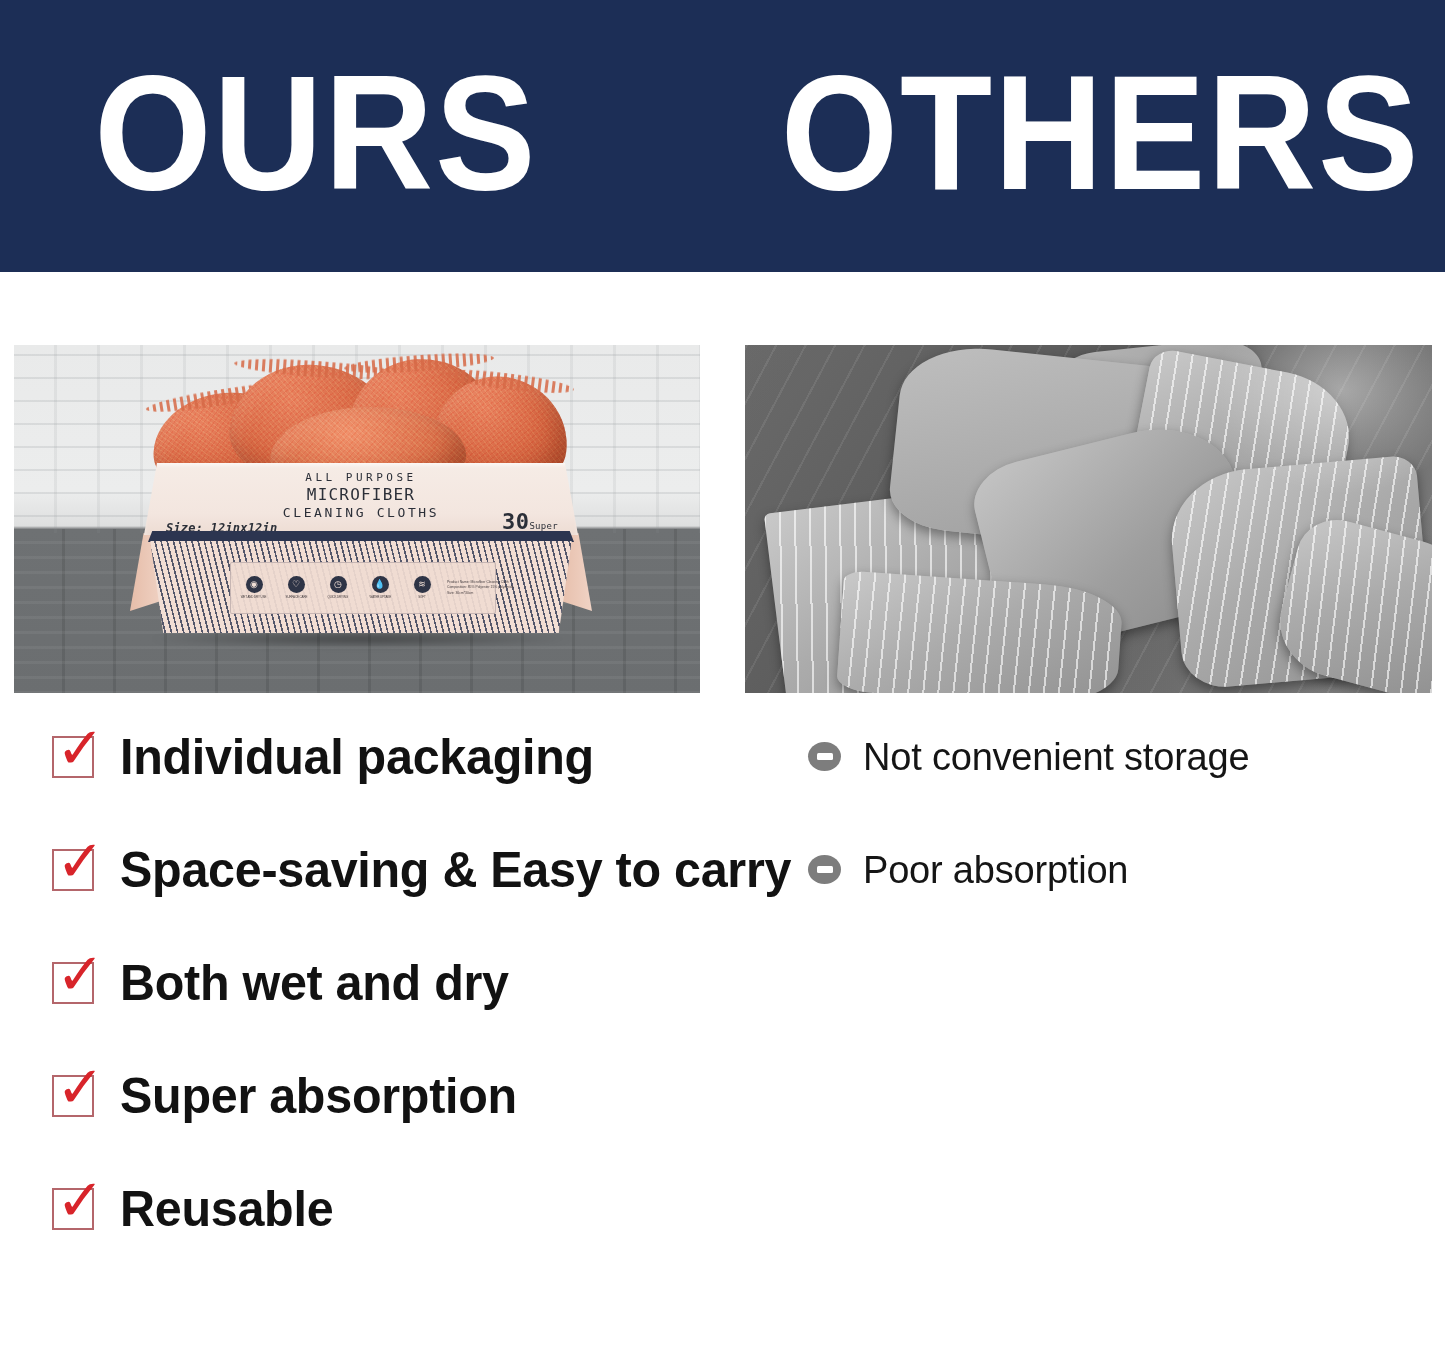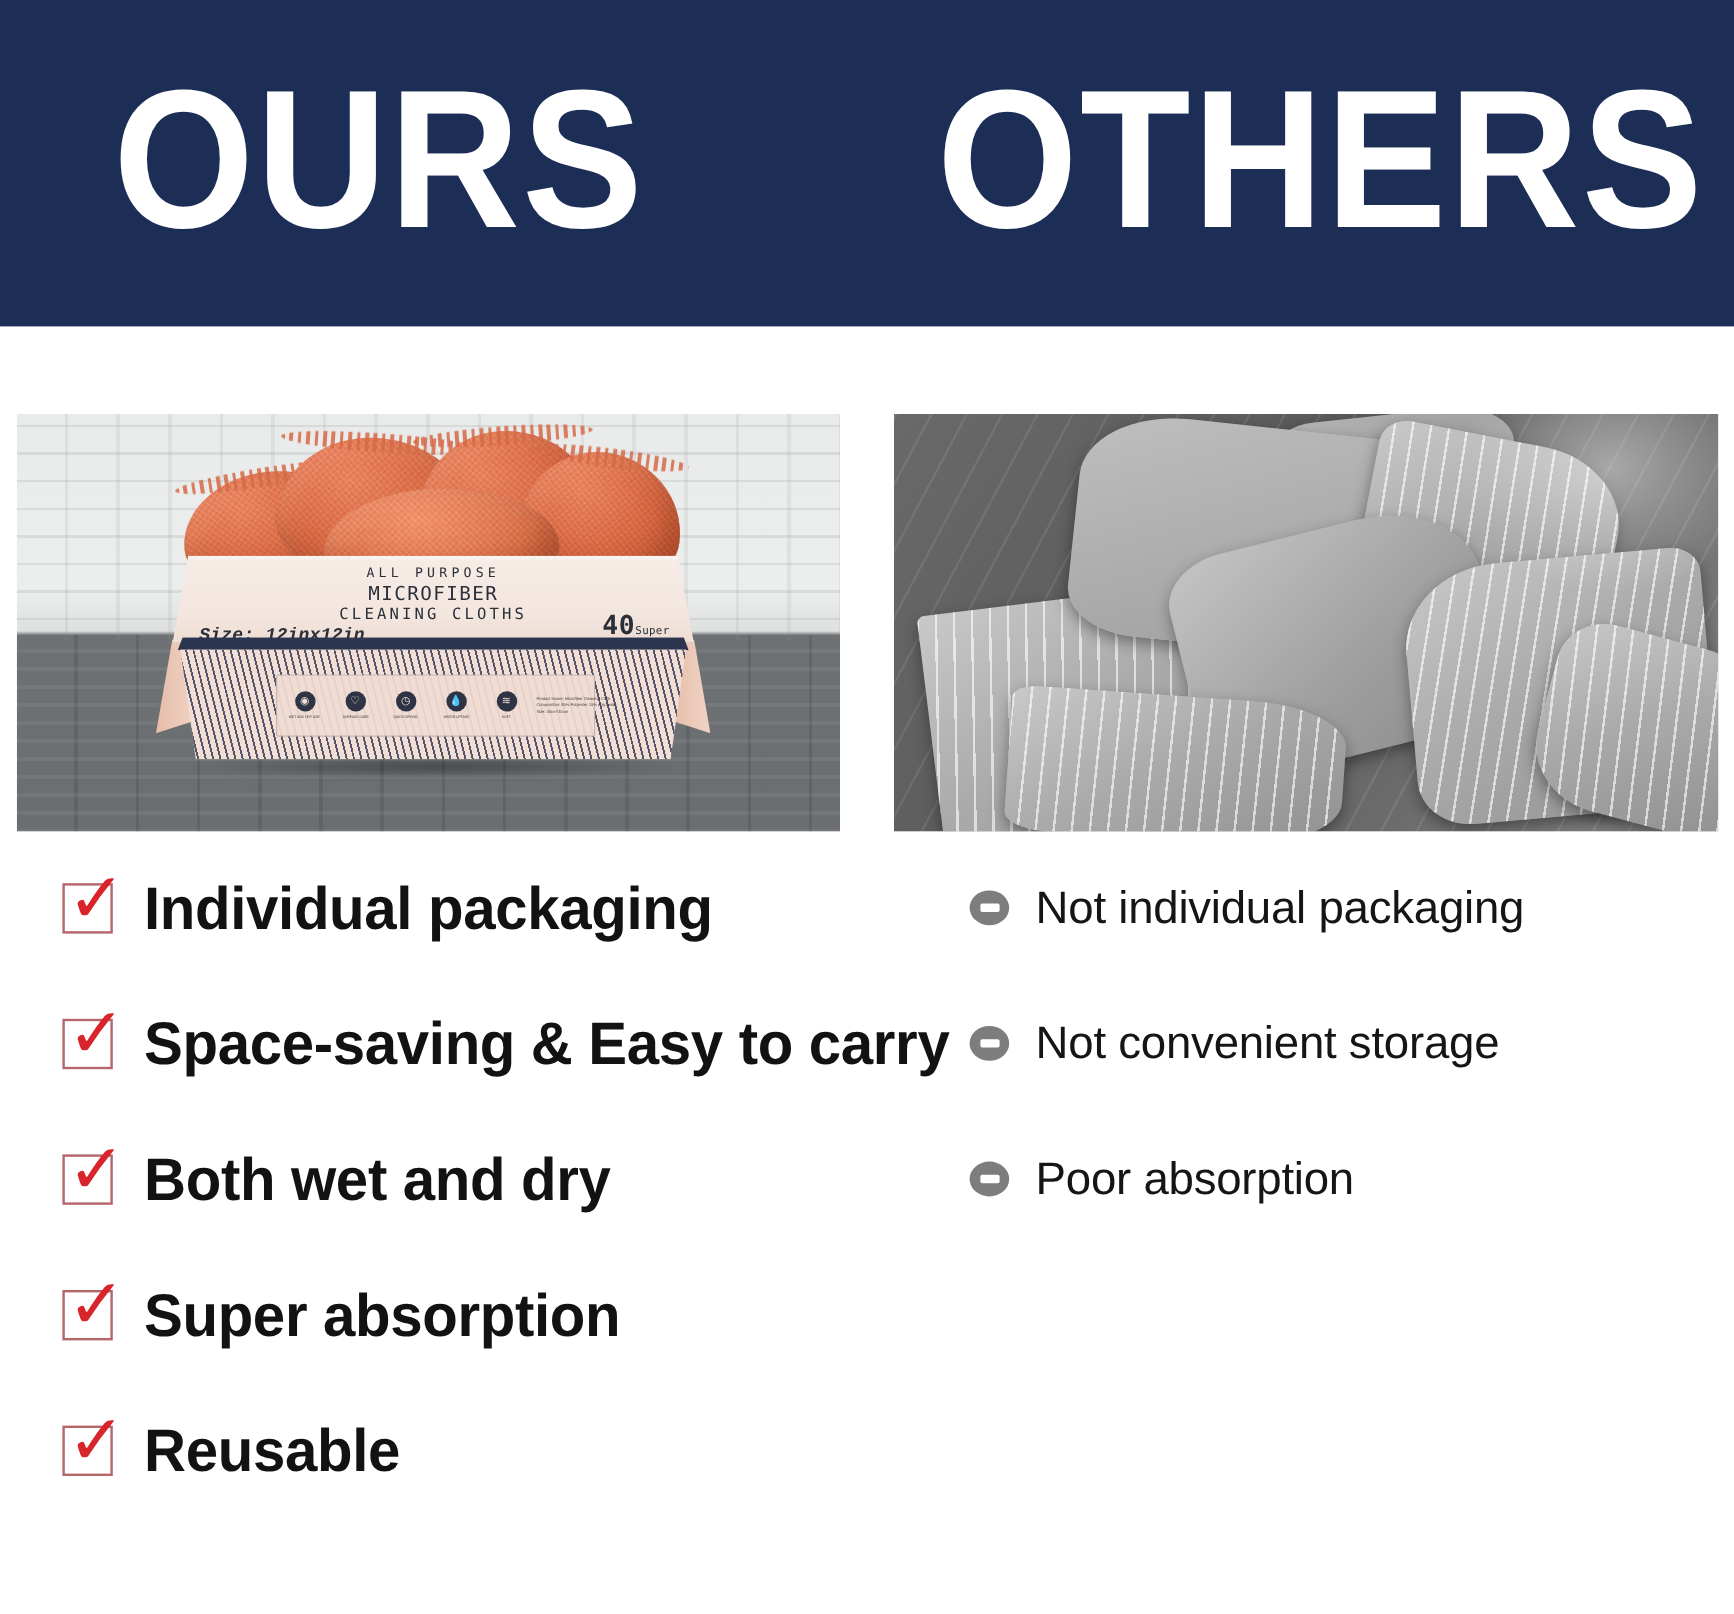--- a/index.html
+++ b/index.html
@@ -214,7 +214,7 @@
   .print .l-clean { font-size: 13px; letter-spacing: 2.6px; margin-top: 1px; }
   .print .l-size  {
     position: absolute; left: 22px; top: 58px;
-    font-size: 15px; letter-spacing: 0.2px; font-style: italic; font-weight: 700; font-family: Liberation Mono, monospace;
+    font-size: 12px; letter-spacing: 0.2px; font-style: italic; font-weight: 700;
   }
   .print .l-count {
     position: absolute; right: 20px; top: 46px;

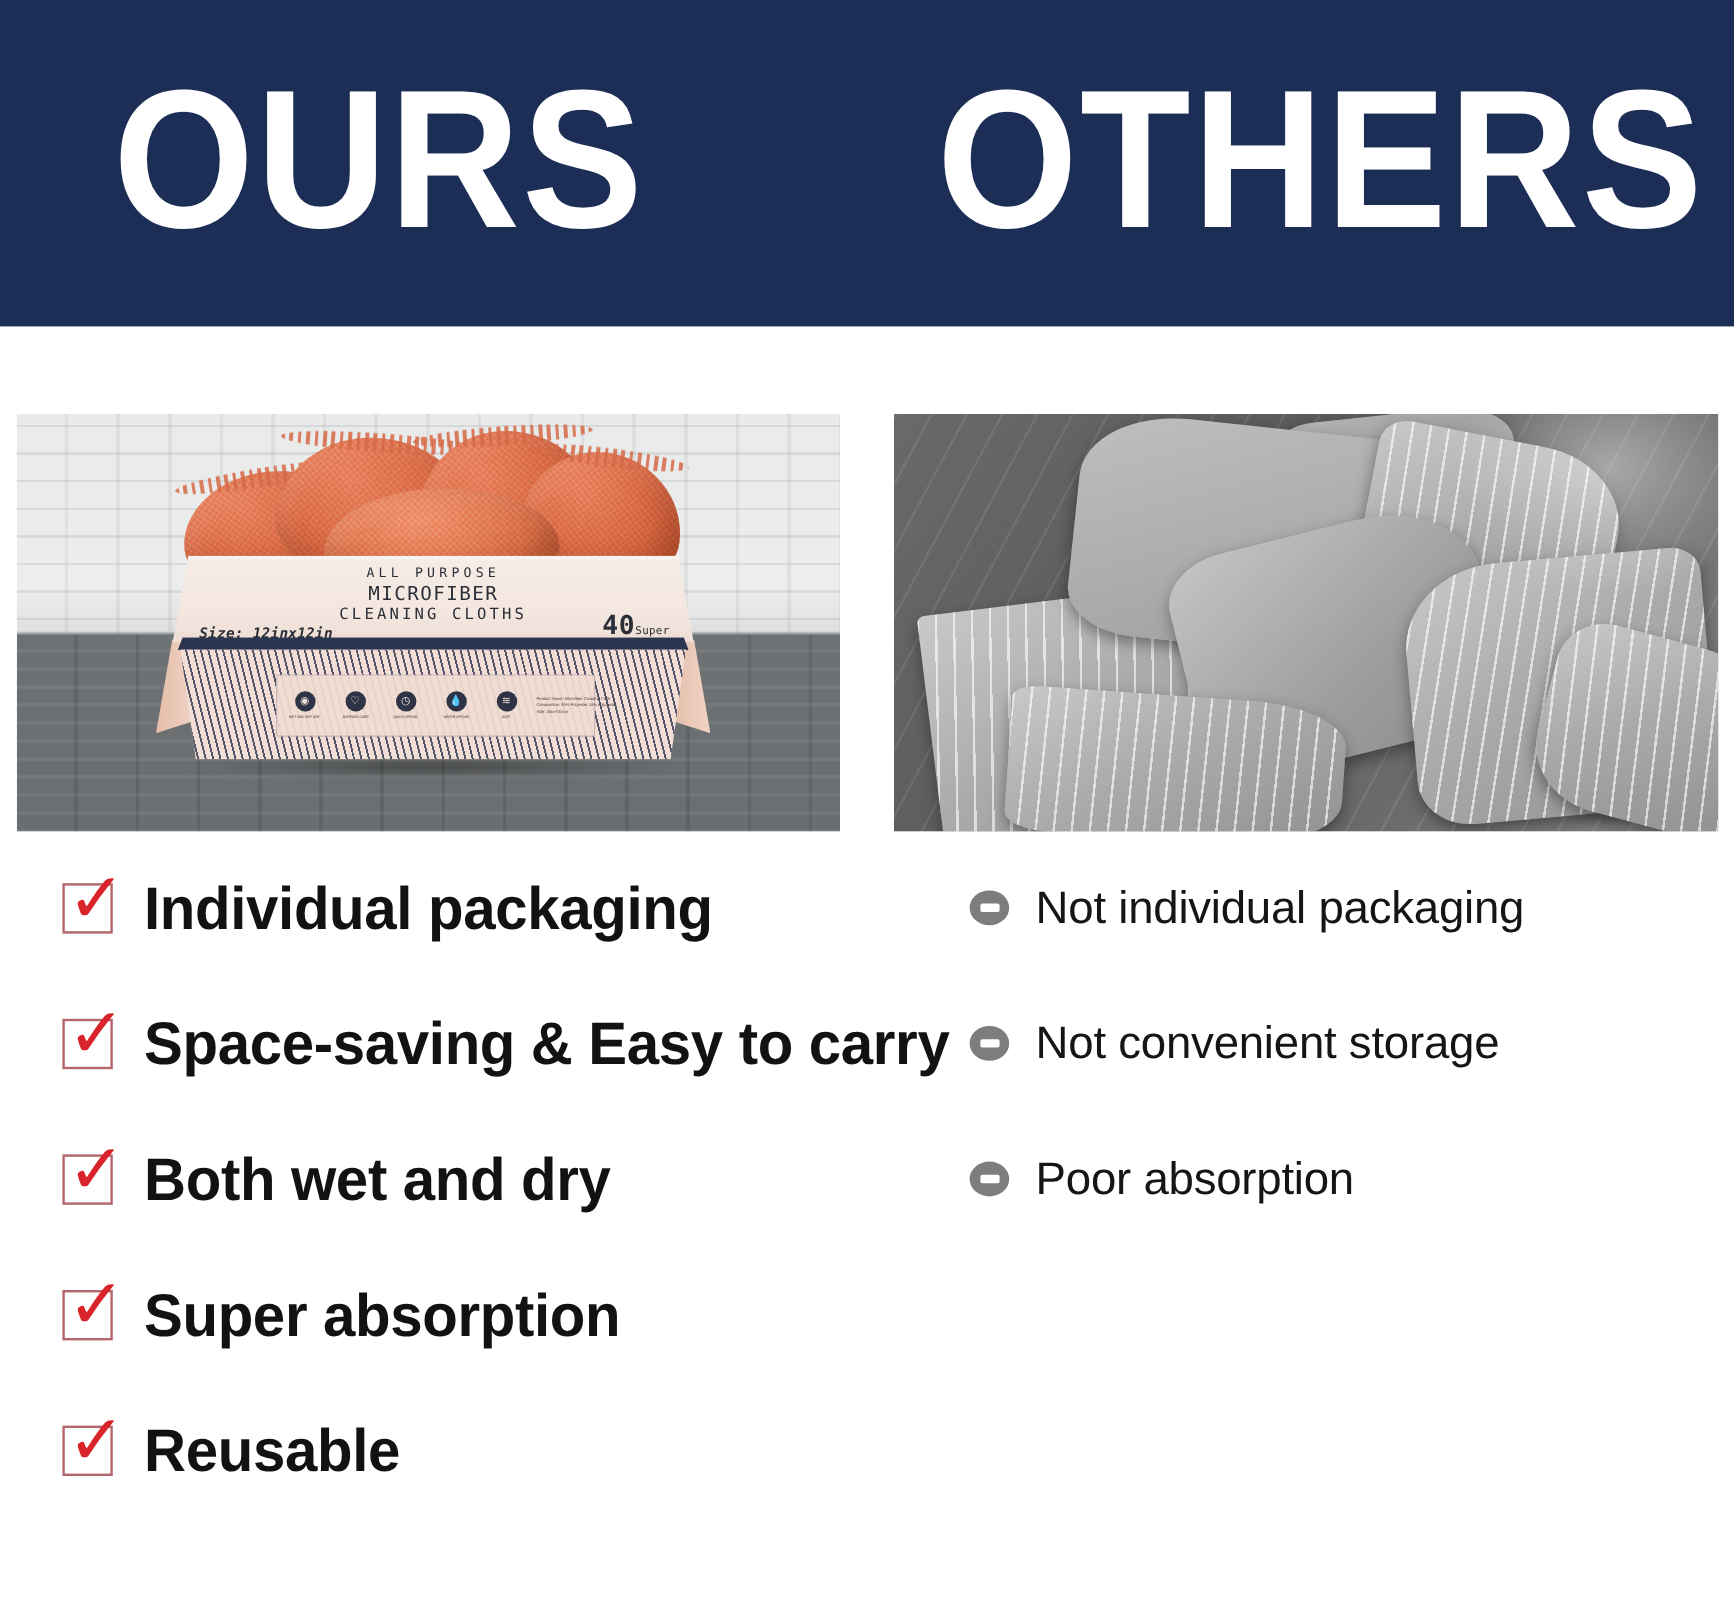--- a/index.html
+++ b/index.html
@@ -386,7 +386,7 @@
         <div class="l-clean">CLEANING CLOTHS</div>
         <div class="l-size">Size: 12inx12in</div>
         <div class="l-count">
-          <span>40</span><small>Super</small>
+          <span>30</span><small>Super</small>
         </div>
       </div>
       <div class="navy-band"></div>

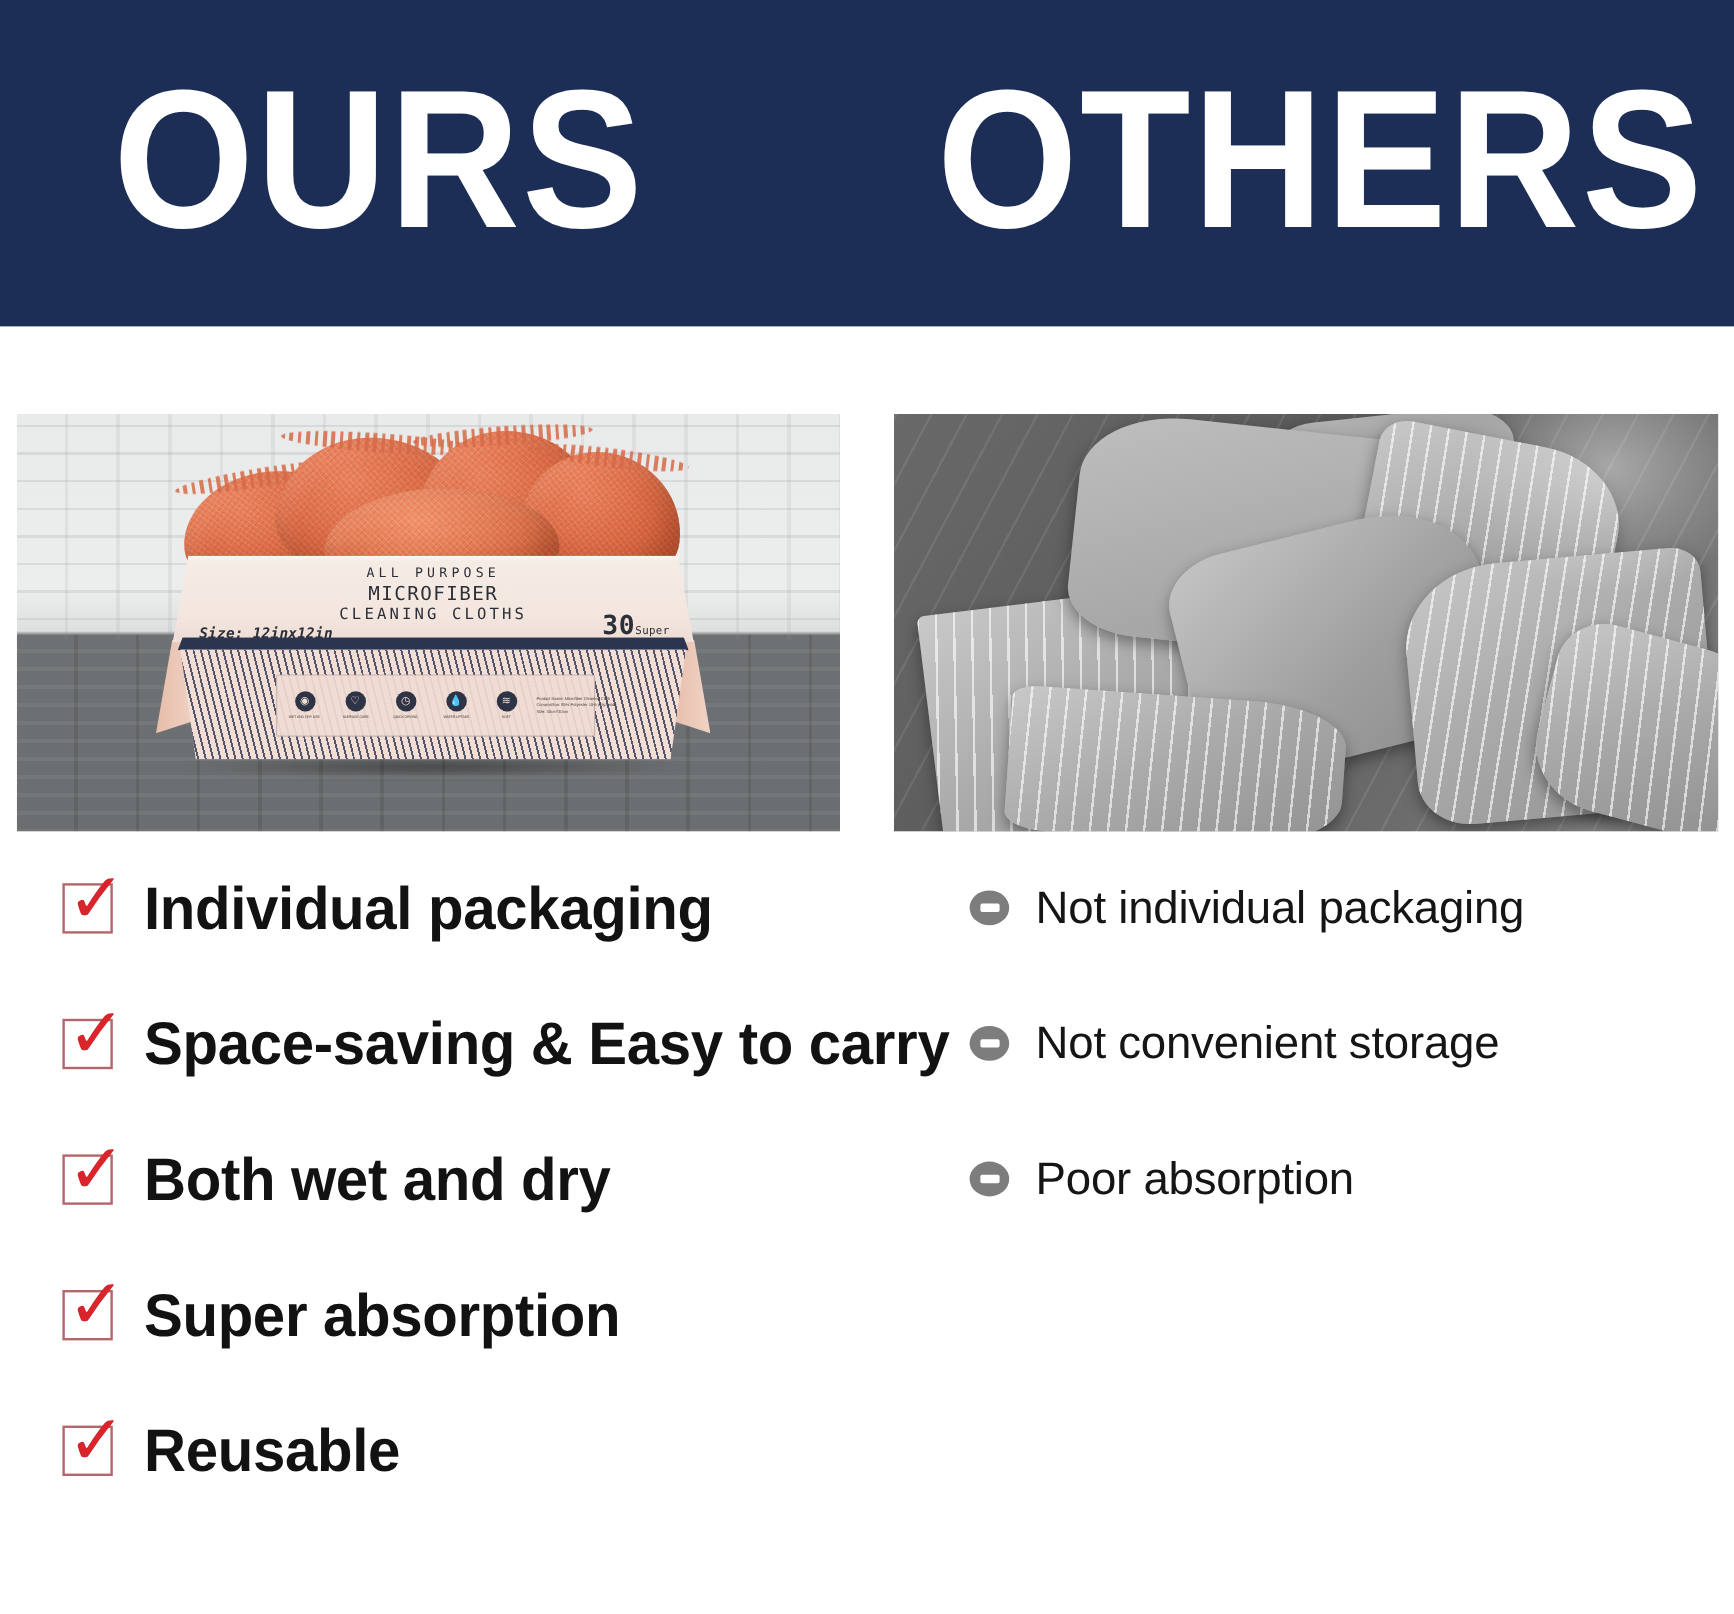--- a/index.html
+++ b/index.html
@@ -482,18 +482,12 @@
       <div class="minus">
           <i></i>
         </div>
-      <div class="con-label">Not individual packaging</div>
+      <div class="con-label">Not convenient storage</div>
     </div>
     <div class="row con">
       <div class="minus">
           <i></i>
         </div>
-      <div class="con-label">Not convenient storage</div>
-    </div>
-    <div class="row con">
-      <div class="minus">
-          <i></i>
-        </div>
       <div class="con-label">Poor absorption</div>
     </div>
   </div>

